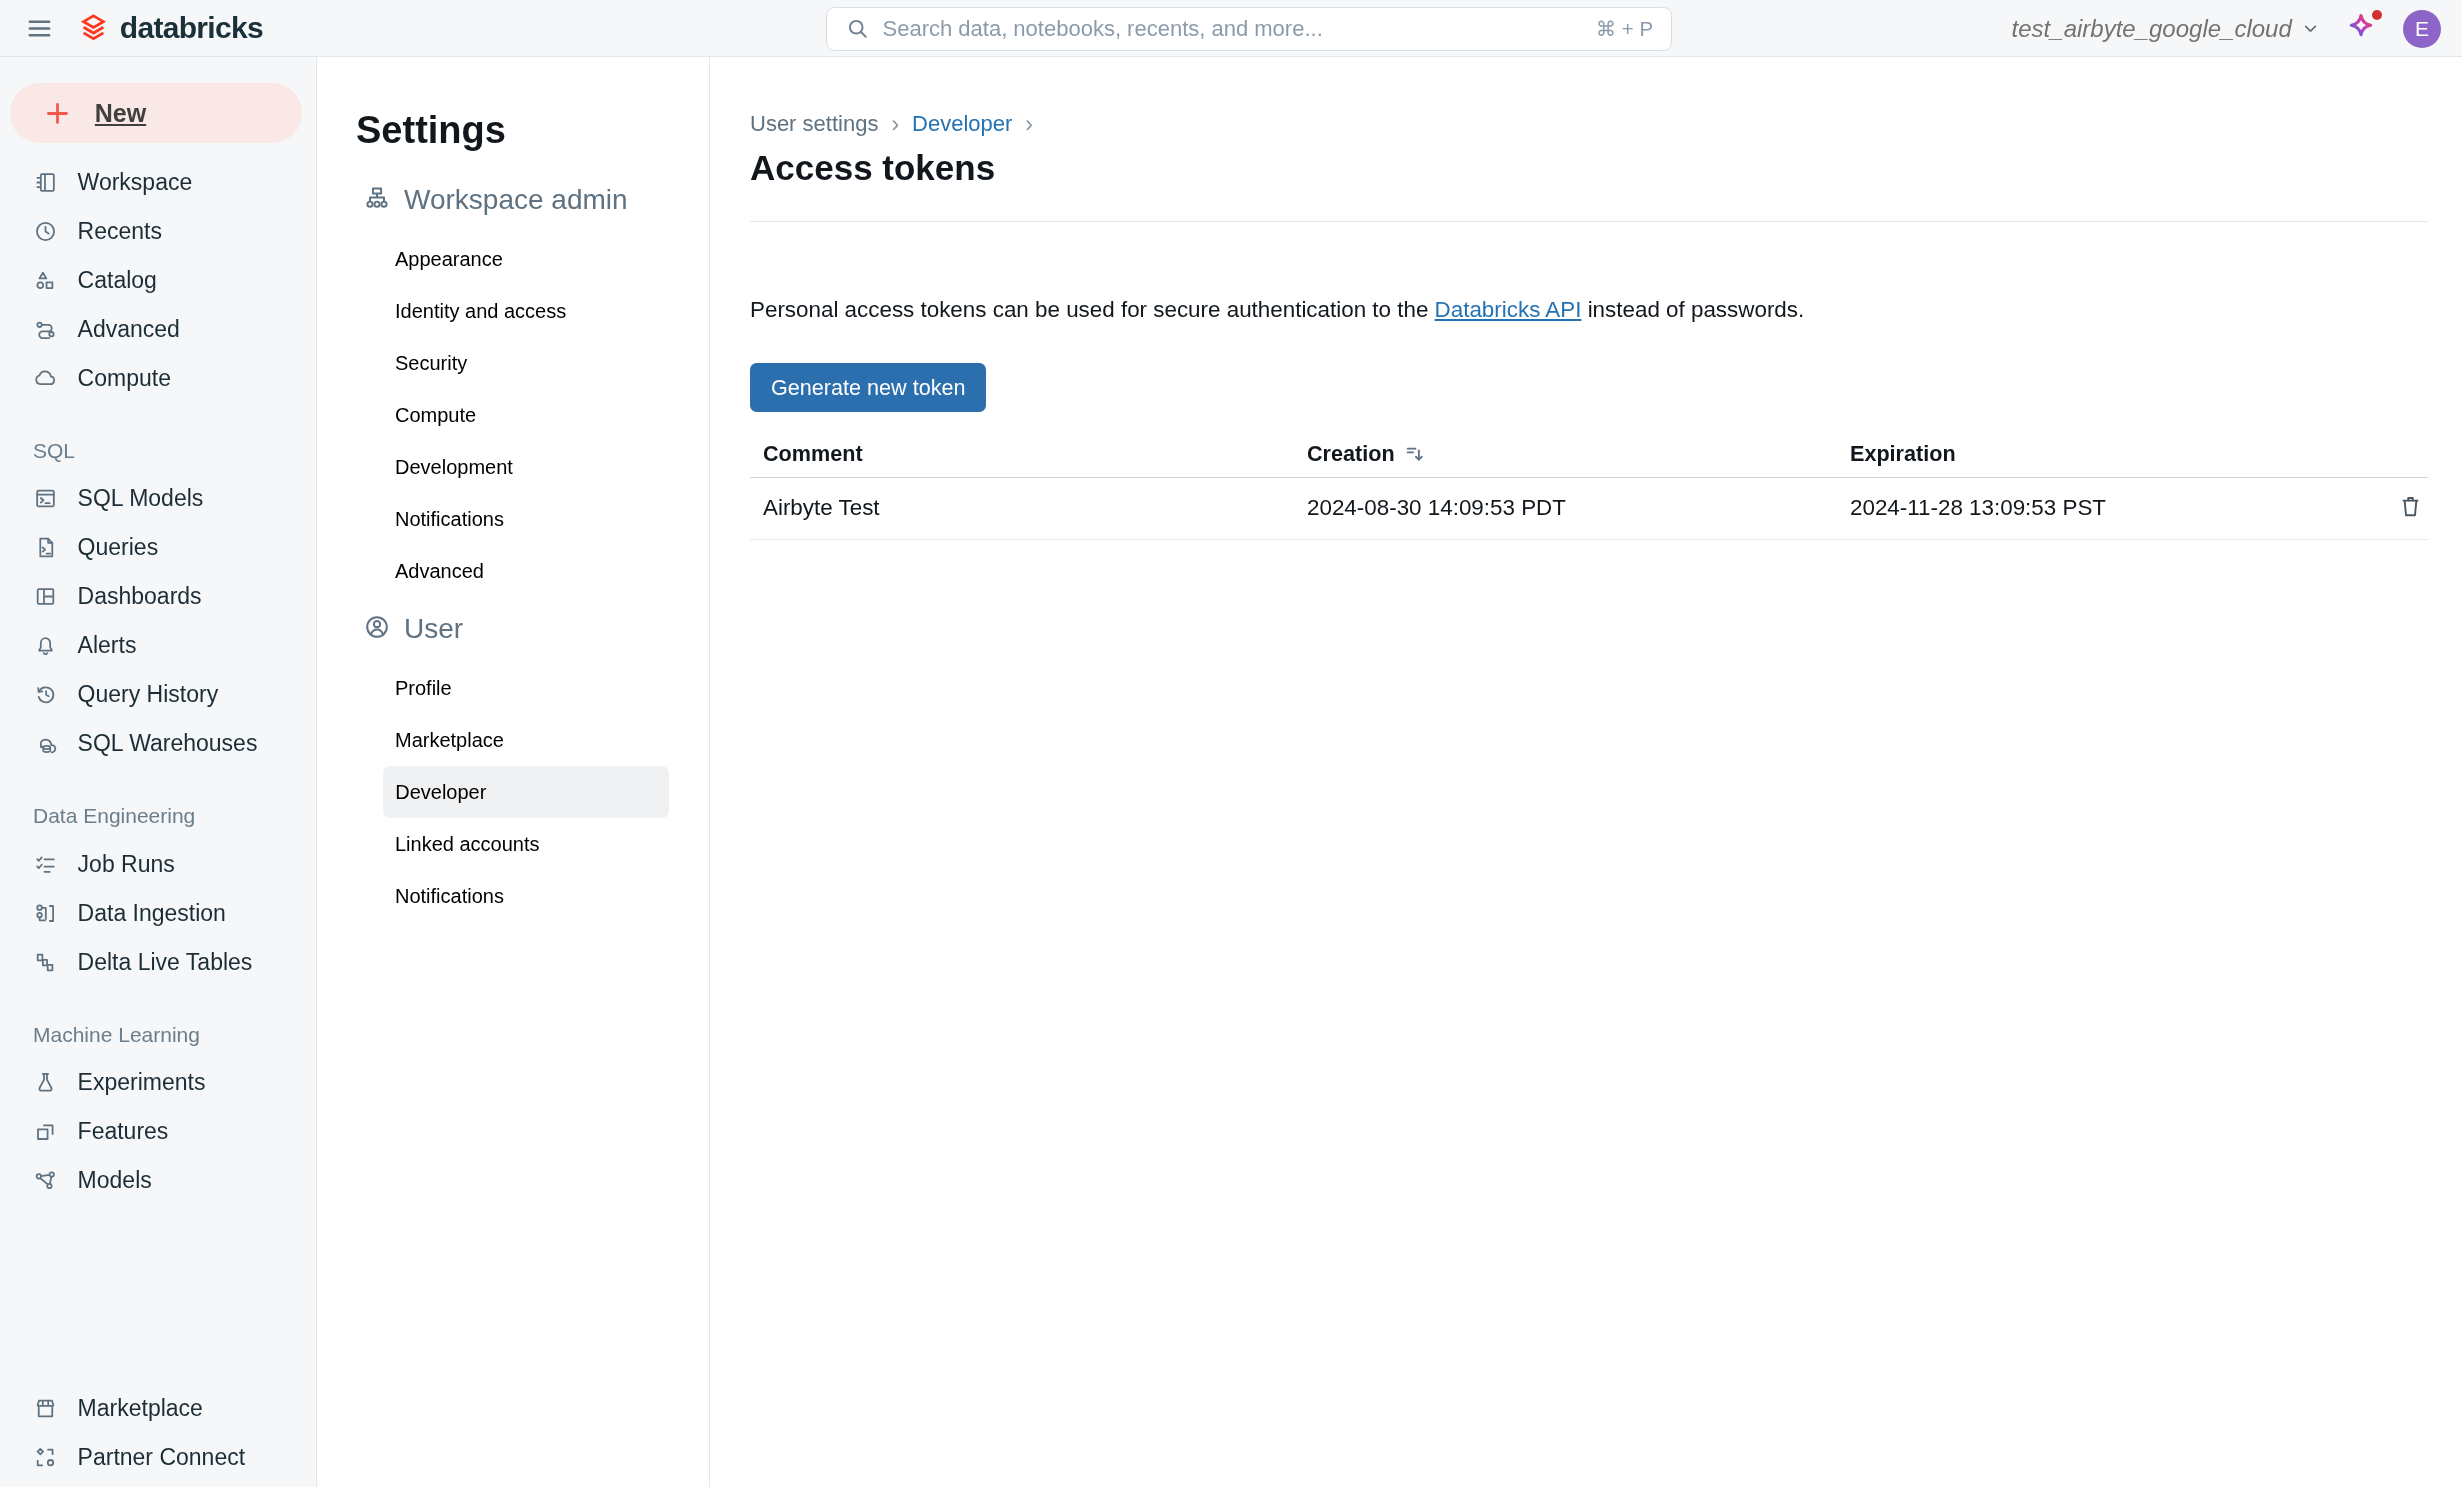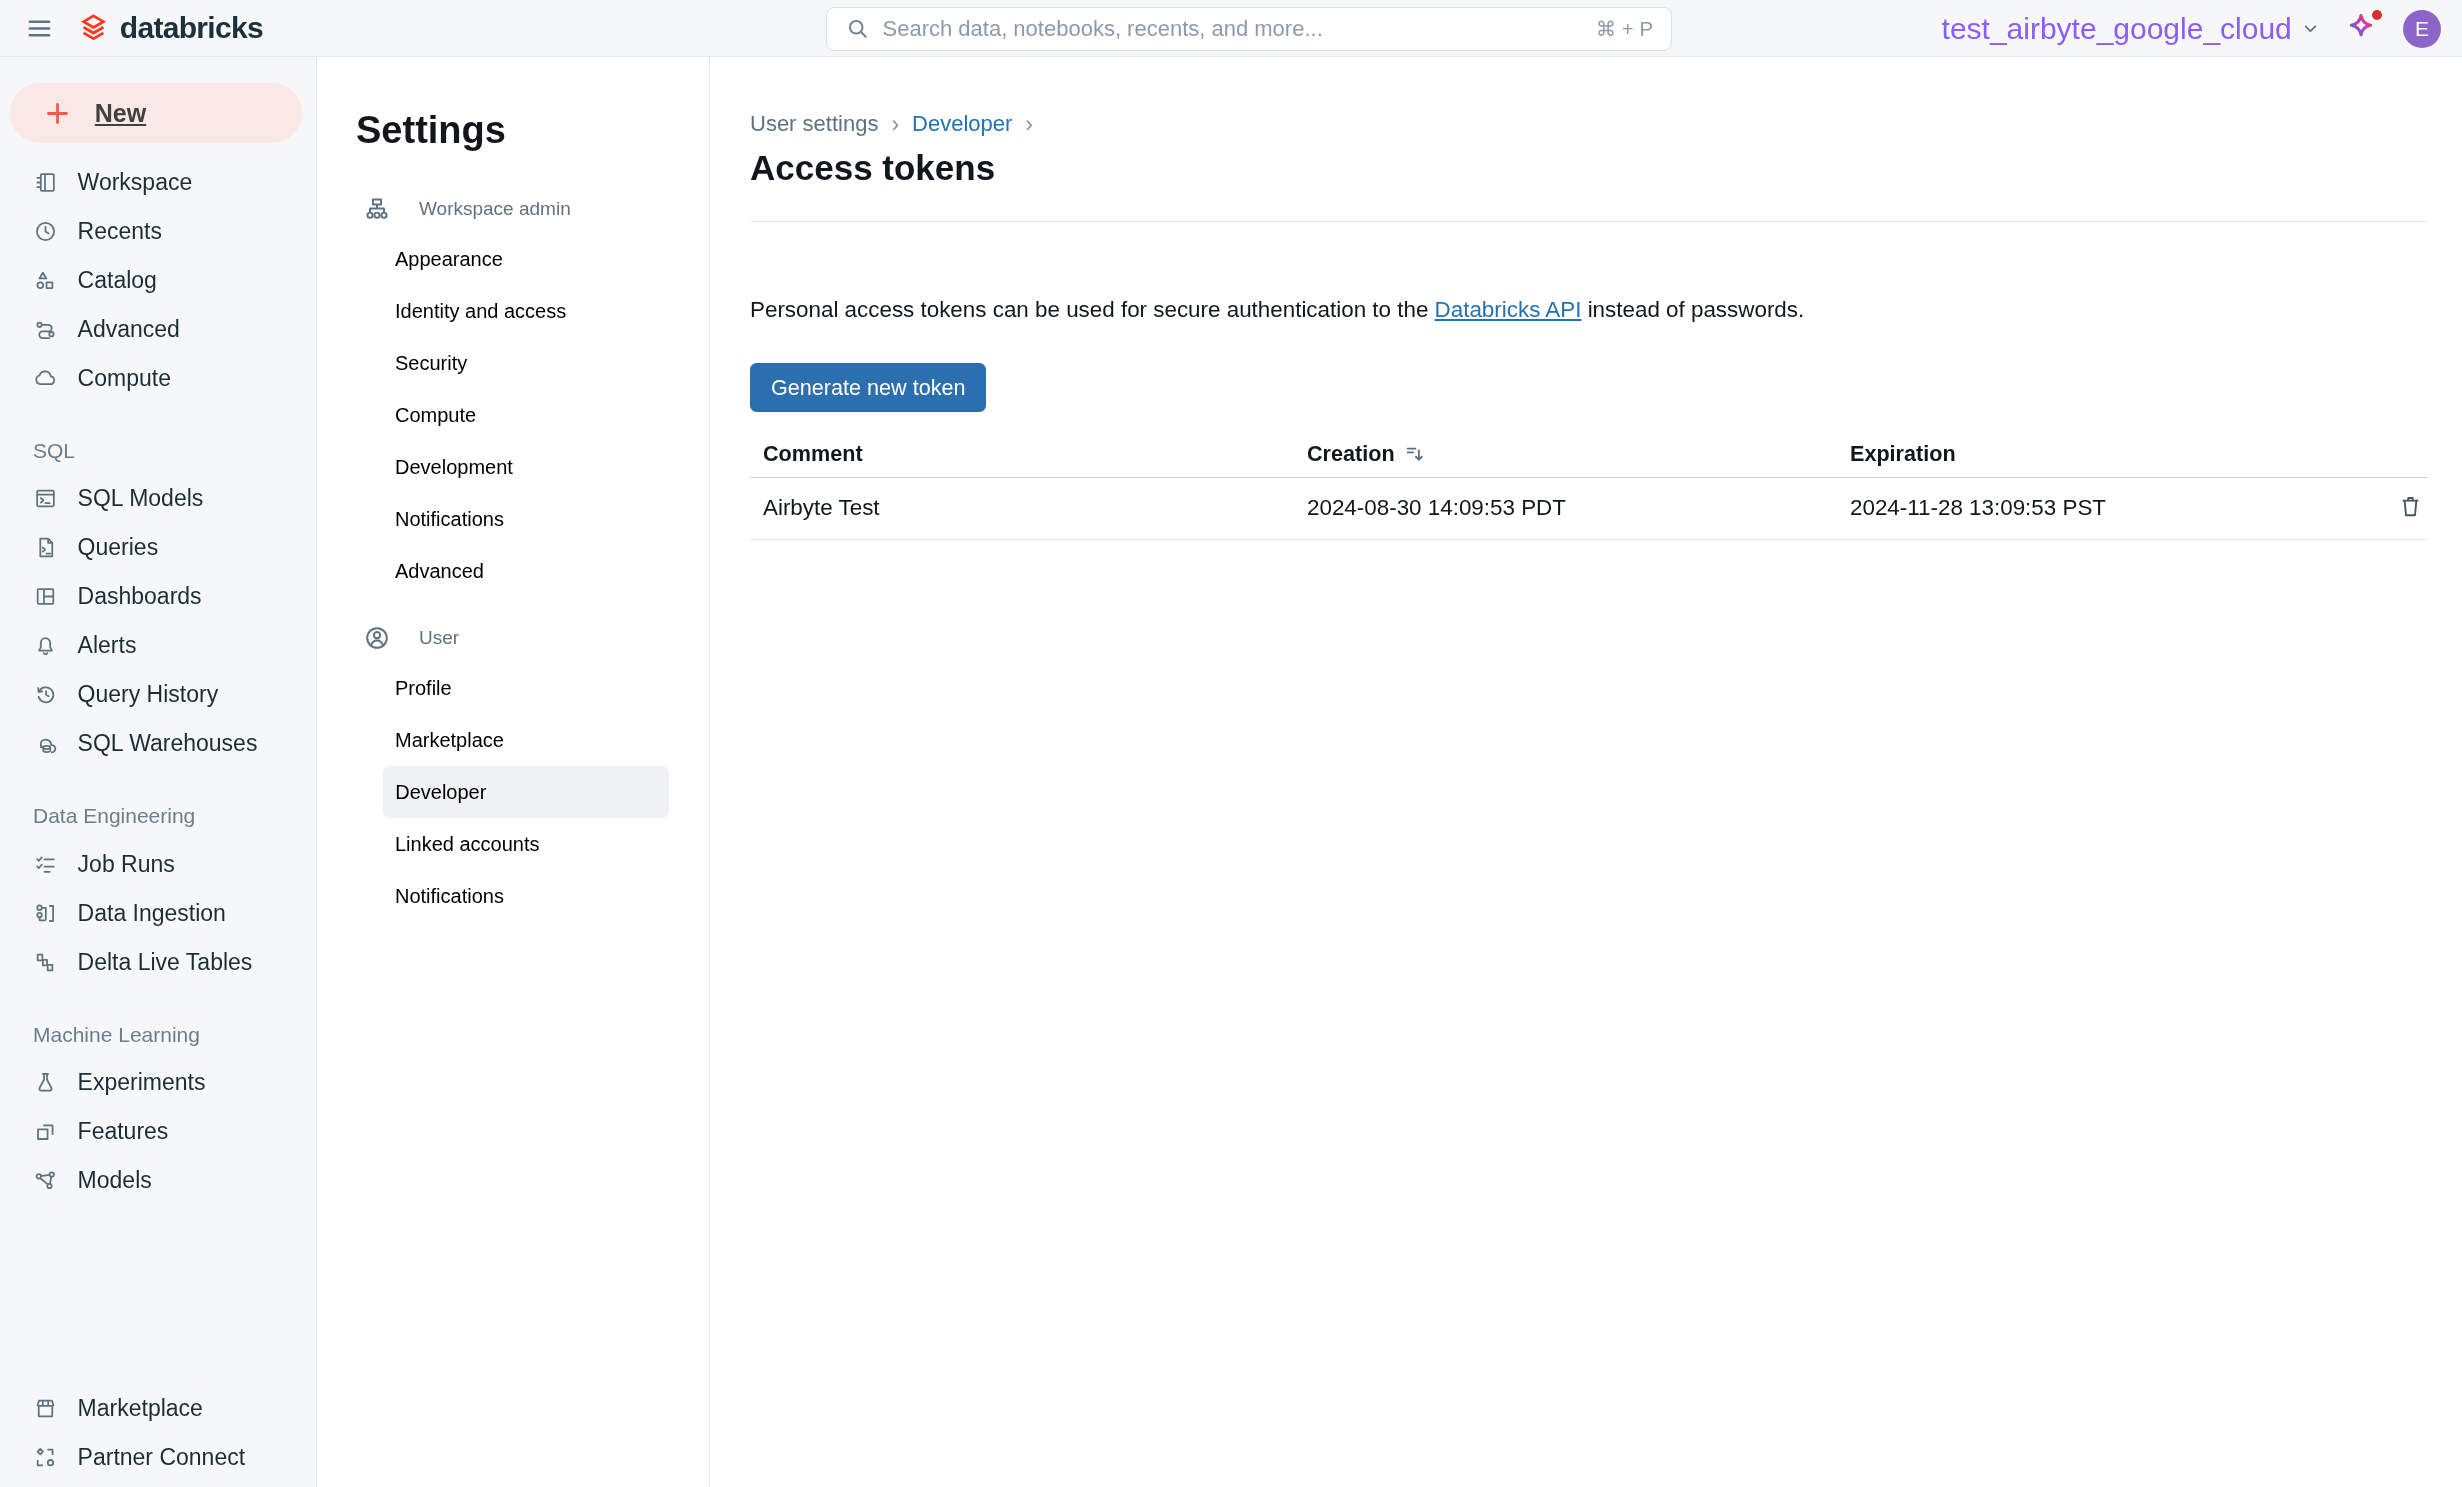--- a/index.html
+++ b/index.html
@@ -32,7 +32,7 @@
   .searchbox .shortcut { font-size:20.4px; color:#8C9BAB; white-space:nowrap; }
   .top-right { position:absolute; right:21px; top:0; height:57px; display:flex; align-items:center; gap:23px; }
   .ws-select { display:flex; align-items:center; gap:8.2px; cursor:pointer; }
-  .ws-select .ws-label { font-size:30px; color:#8b5cf6; }
+  .ws-select .ws-label { font-size:24px; color:#737373;font-style:italic; }
   .ws-select .chev { width:21px; height:21px; color:#5F7281; }
   .assistant { position:relative; width:36px; height:36px; cursor:pointer; }
   .assistant svg { width:34px; height:34px; }

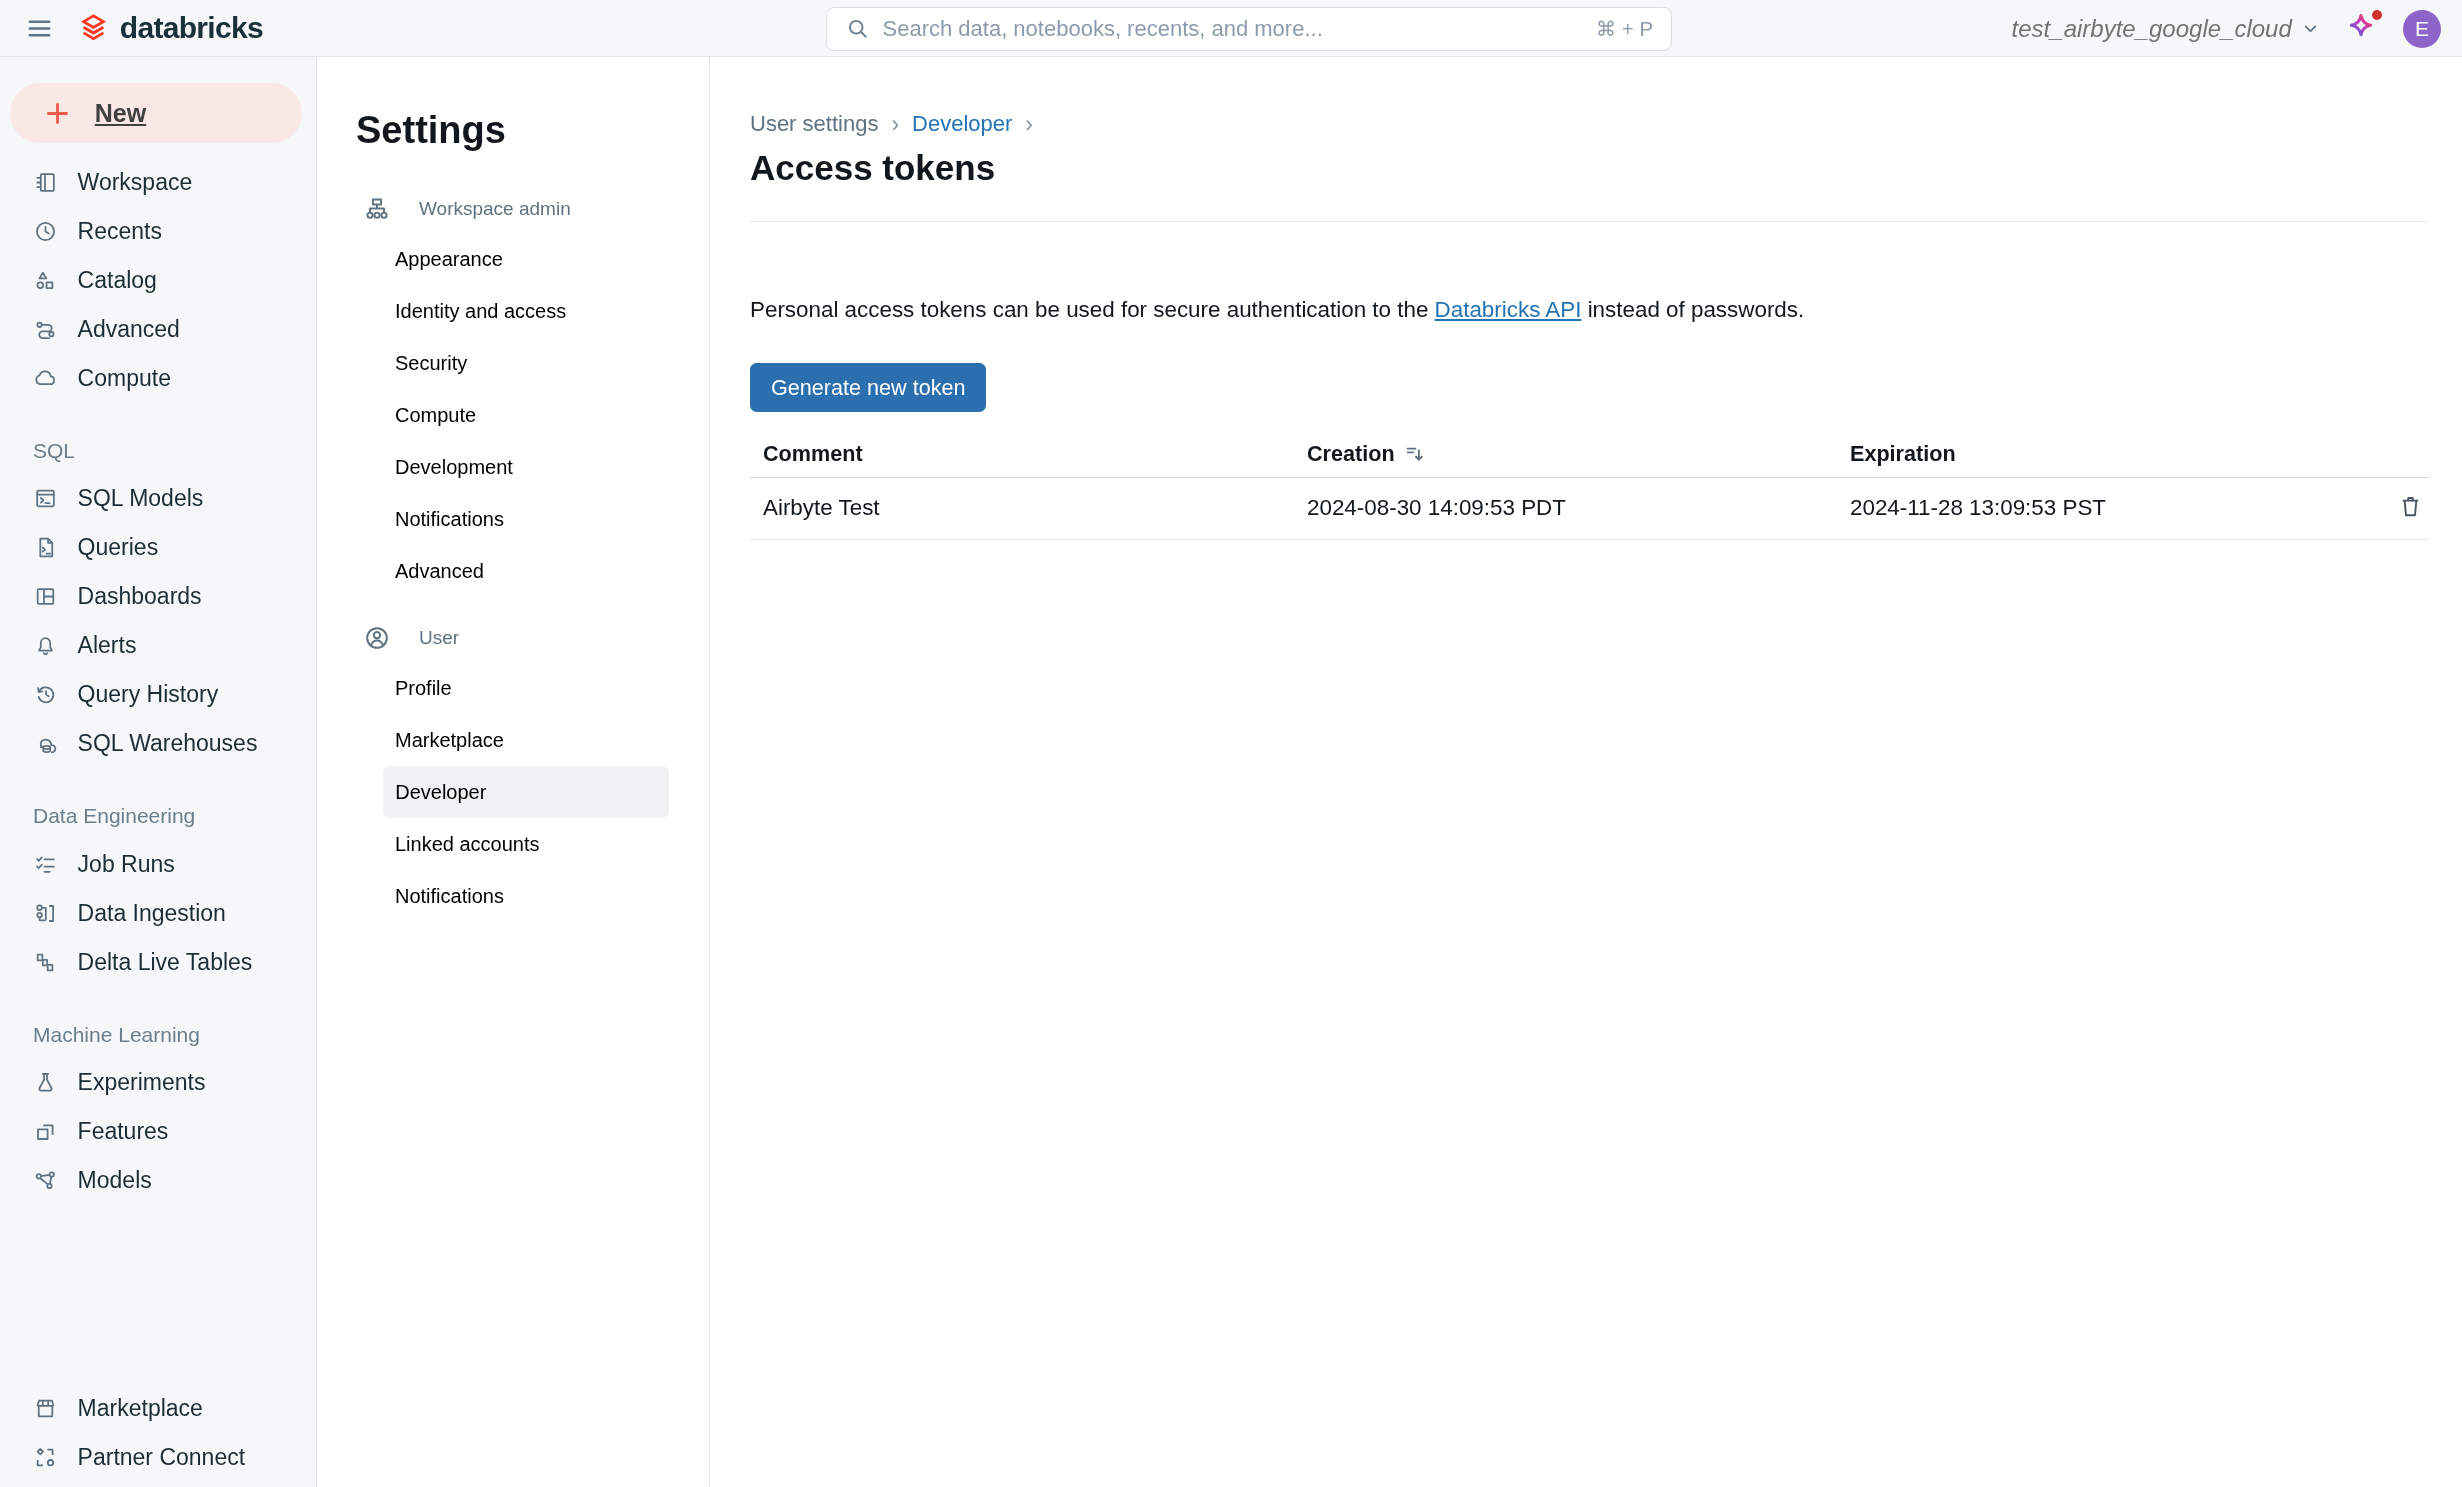--- a/index.html
+++ b/index.html
@@ -71,8 +71,8 @@
   }
   .settings-title { font-size:38px; font-weight:700; color:#11171C; padding-left:39px; line-height:42px; }
   .sp-group-header {
-    margin-top:33px; height:49px; display:flex; align-items:center; gap:28px;
-    padding-left:46px; font-size:19px; color:#5F7281;
+    margin-top:33px; height:49px; display:flex; gap:13px;
+    padding-left:46px; font-size:28px; color:#5F7281;
   }
   .sp-group-header.user { margin-top:16.3px; }
   .sp-group-header .ic { width:28px; height:28px; color:#5F7281; flex:none; }

